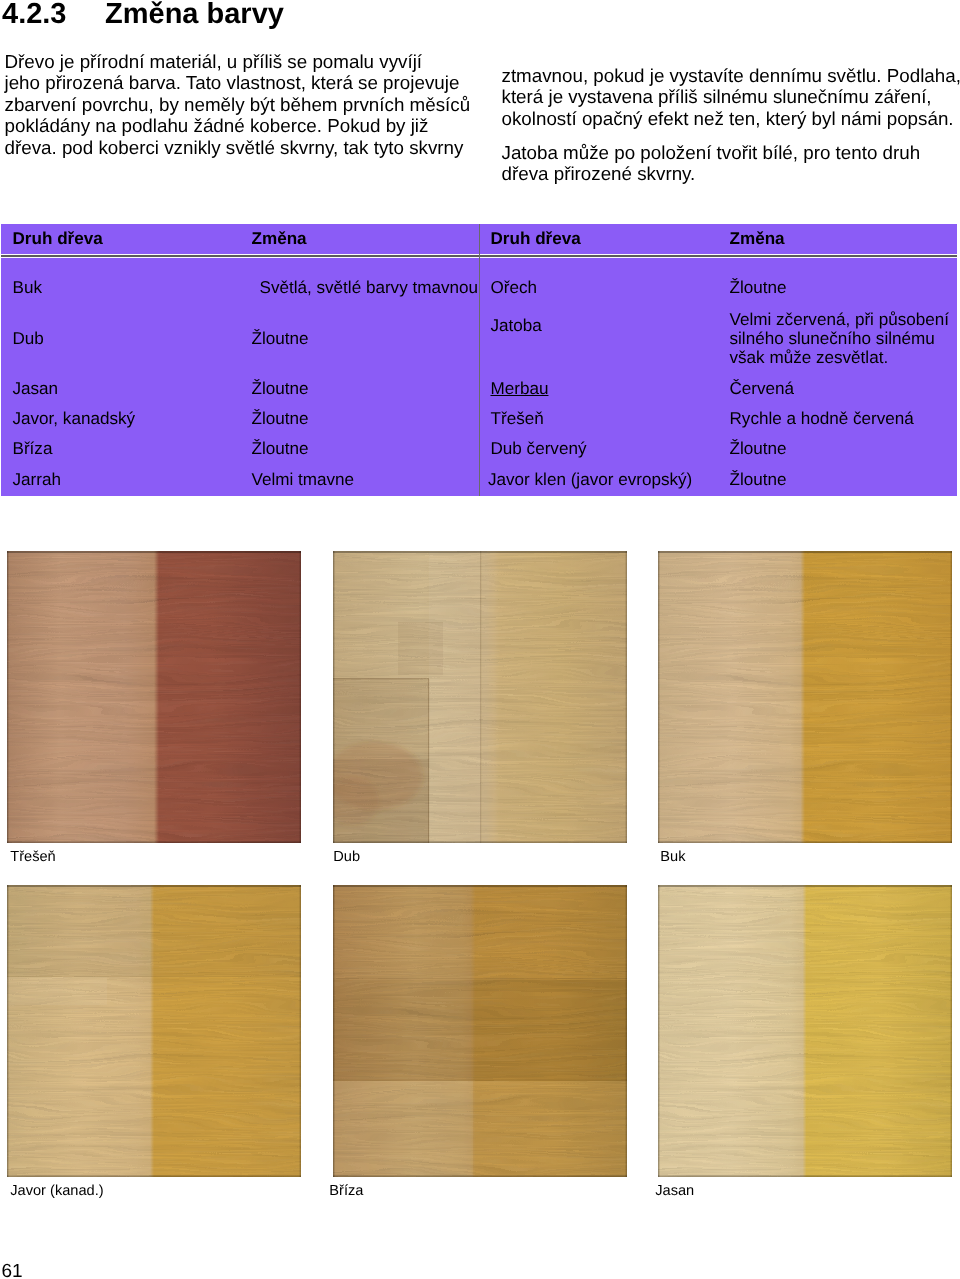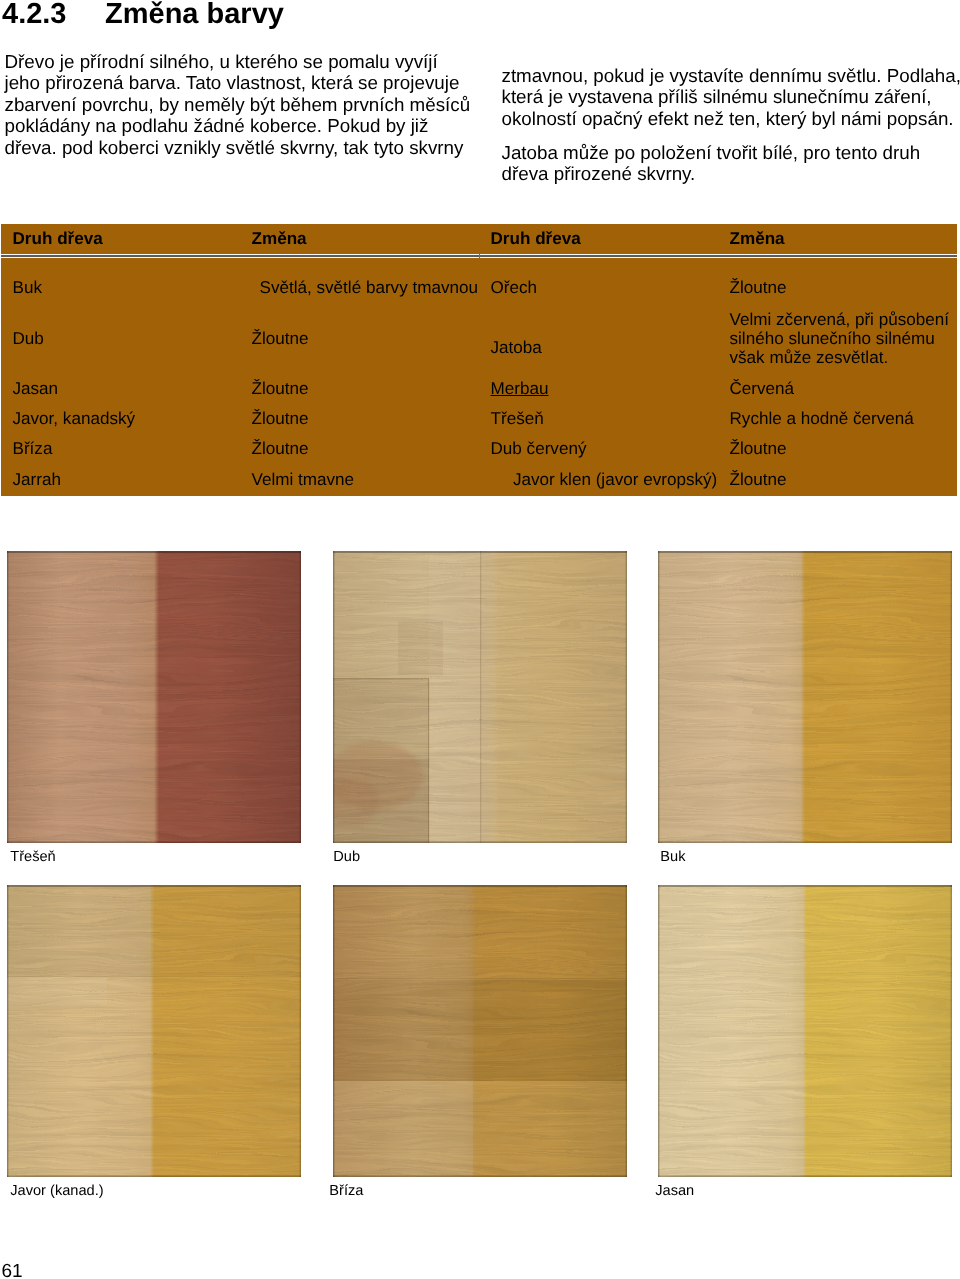--- a/index.html
+++ b/index.html
@@ -54,7 +54,7 @@
 
   <div class="body-col" id="col-left">
     <p>
-      <span class="tl">Dřevo je přírodní silného, u kterého se pomalu vyvíjí</span>
+      <span class="tl">Dřevo je přírodní materiál, u příliš se pomalu vyvíjí</span>
       <span class="tl">jeho přirozená barva. Tato vlastnost, která se projevuje</span>
       <span class="tl">zbarvení povrchu, by neměly být během prvních měsíců</span>
       <span class="tl">pokládány na podlahu žádné koberce. Pokud by již</span>

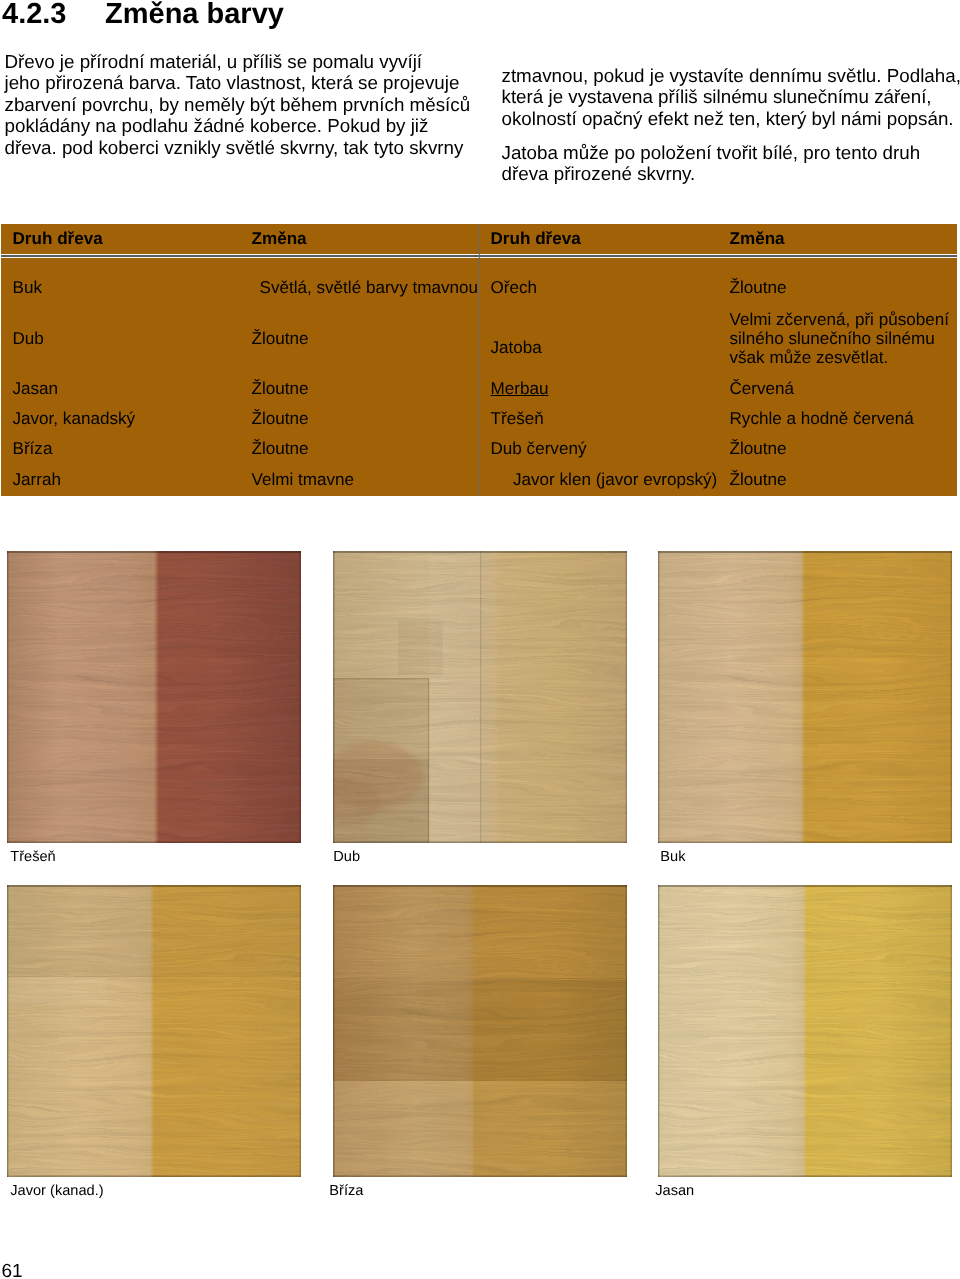--- a/index.html
+++ b/index.html
@@ -22,7 +22,7 @@
   #col-right{left:501.5px;top:50.6px;width:460px;margin-top:14px;}
 
   
-  .table-wrap{position:absolute;left:1px;top:224px;width:956px;height:271.5px;background:#a16207;}
+  .table-wrap{position:absolute;left:1px;top:224px;width:956px;height:271.5px;background:#8b5cf6;}
   .table-rule{position:absolute;left:0;top:29.5px;width:956px;height:4px;
     background:linear-gradient(180deg,#fafafa 0 0.9px,#5b5b5b 0.9px 2.9px,#fafafa 2.9px 4px);}
   .table-vrule{position:absolute;left:478px;top:0;width:1.2px;height:271.5px;background:#6a6a6a;}

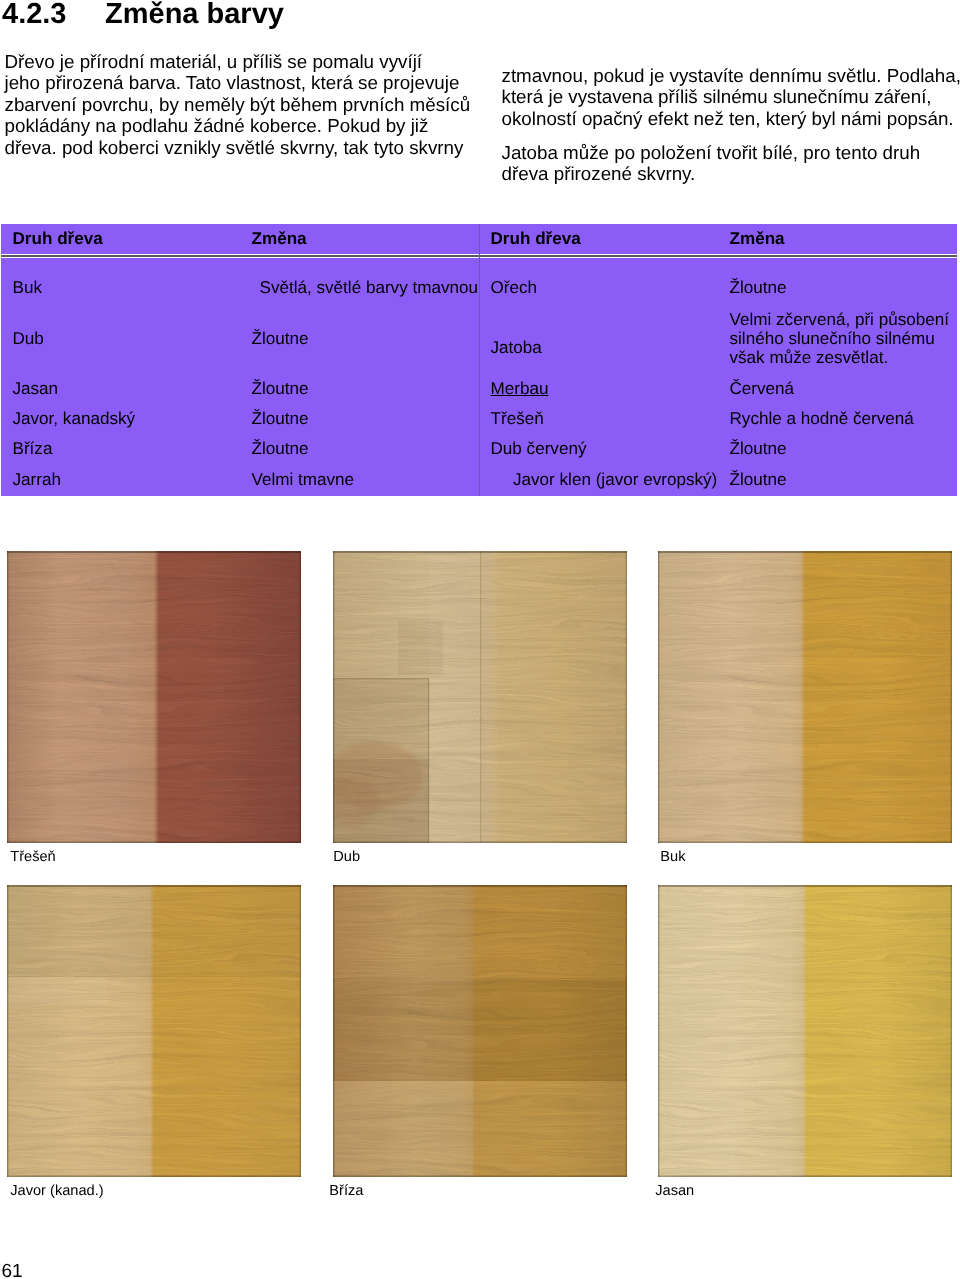--- a/index.html
+++ b/index.html
@@ -98,7 +98,7 @@
 
     <div class="cell" style="left:489.5px;top:54px;">Ořech</div>
     <div class="cell" style="left:728.5px;top:54px;">Žloutne</div>
-    <div class="cell" style="left:489.5px;top:114px;">Jatoba</div>
+    <div class="cell" style="left:489.5px;top:92px;">Jatoba</div>
     <div class="cell" style="left:728.5px;top:86px;line-height:19.2px;">
       <span class="tl">Velmi zčervená, při působení</span>
       <span class="tl">silného slunečního silnému</span>

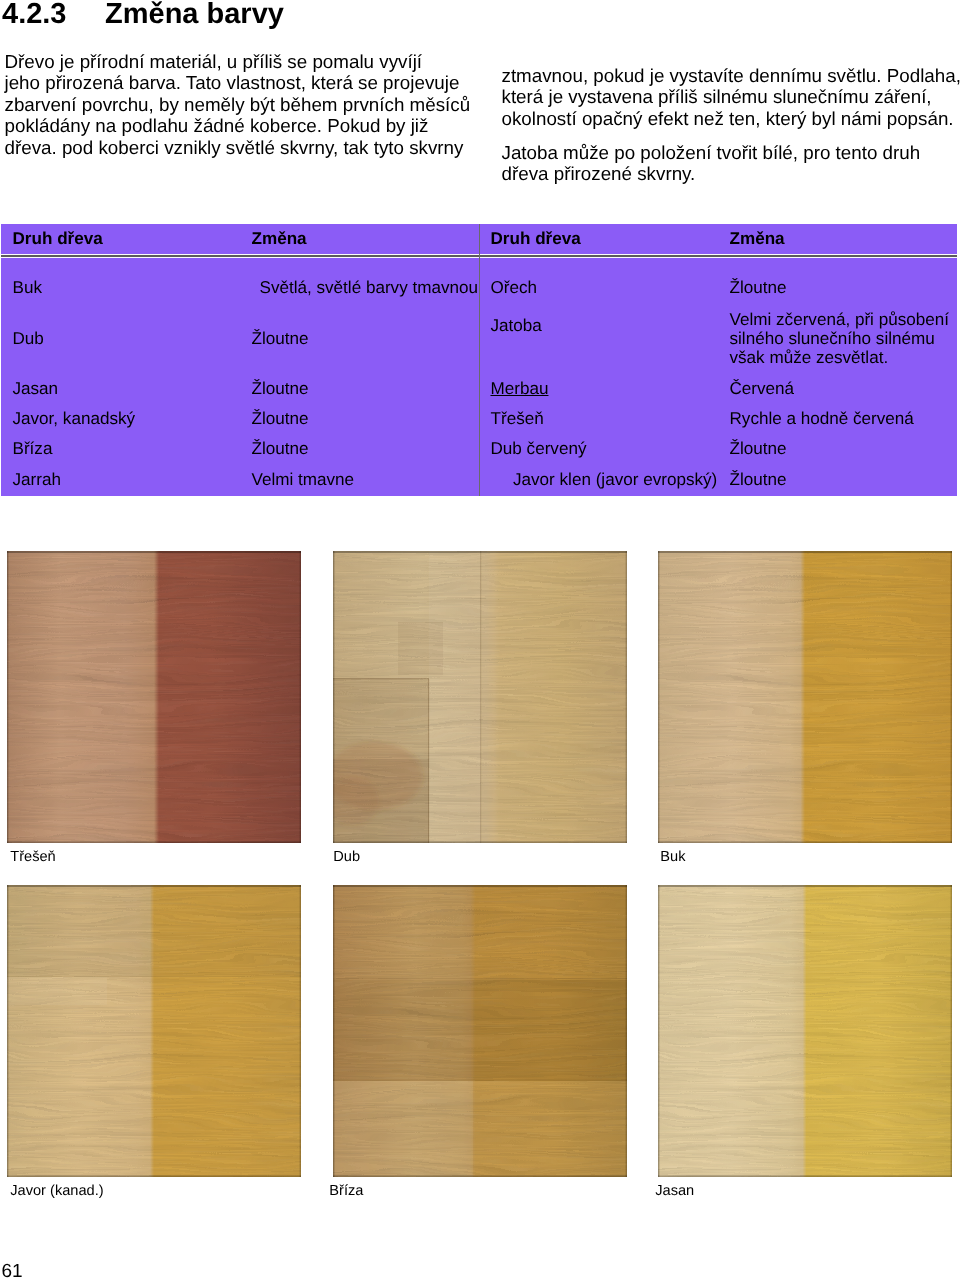--- a/index.html
+++ b/index.html
@@ -110,7 +110,7 @@
     <div class="cell" style="left:728.5px;top:185px;">Rychle a hodně červená</div>
     <div class="cell" style="left:489.5px;top:215px;">Dub červený</div>
     <div class="cell" style="left:728.5px;top:215px;">Žloutne</div>
-    <div class="cell" style="left:512px;top:246px;">Javor klen (javor evropský)</div>
+    <div class="cell" style="left:487px;top:246px;">Javor klen (javor evropský)</div>
     <div class="cell" style="left:728.5px;top:246px;">Žloutne</div>
   </div>
 

